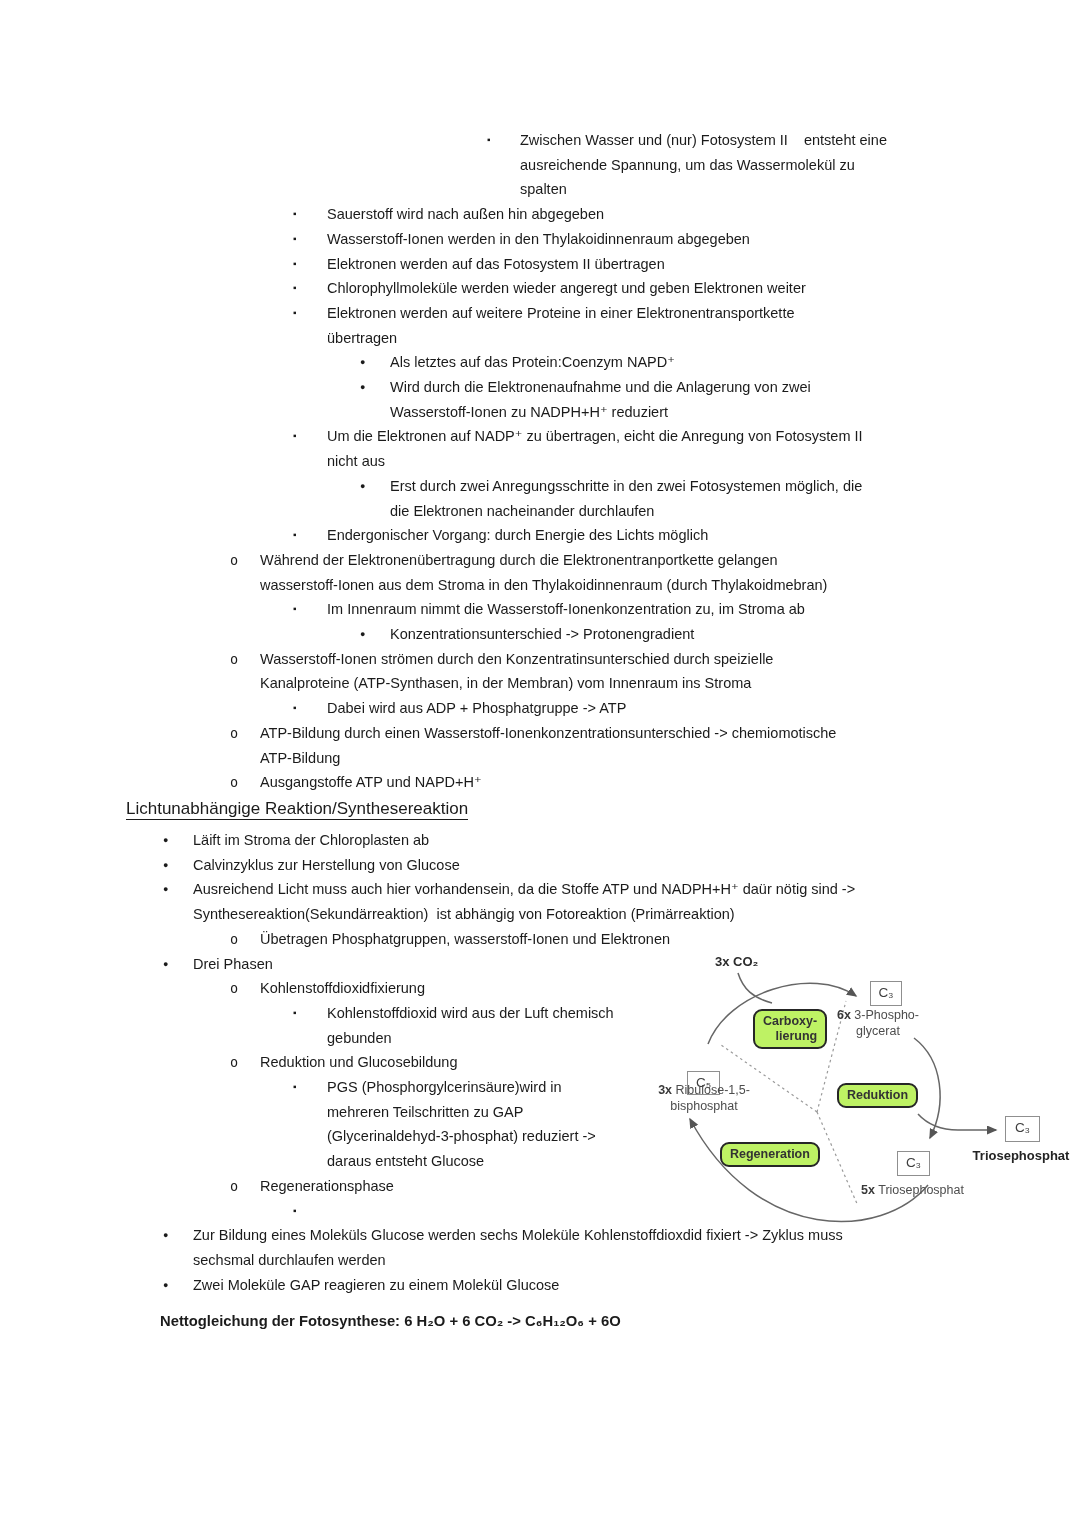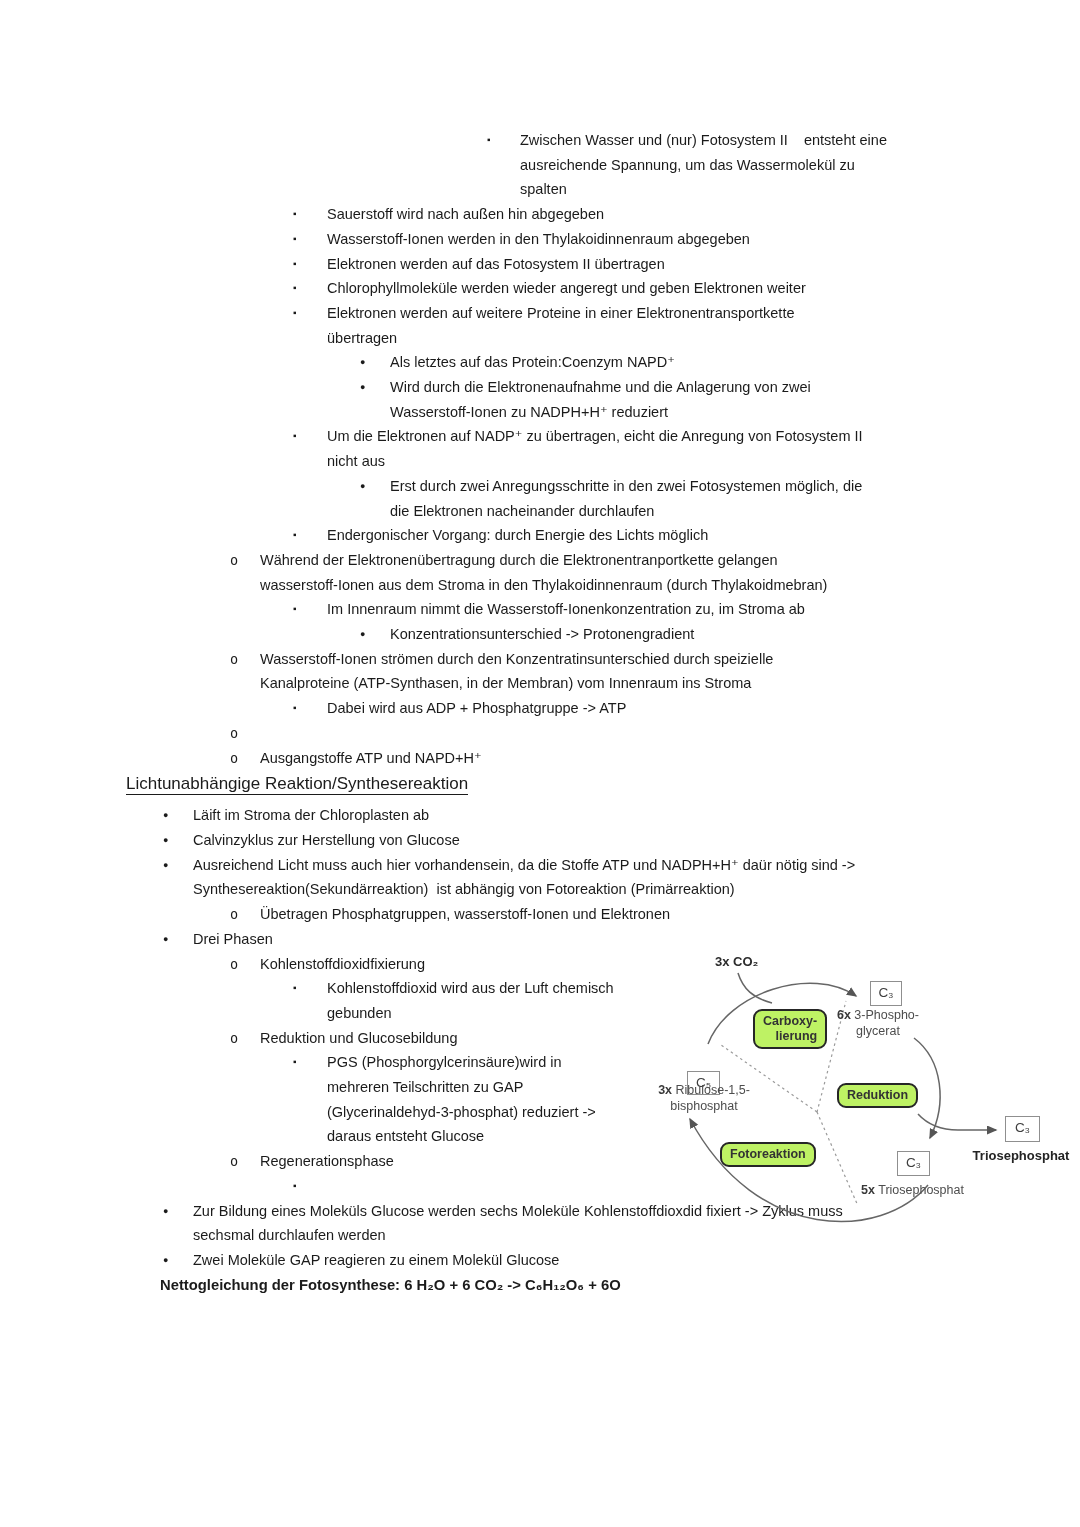--- a/index.html
+++ b/index.html
@@ -121,6 +121,8 @@
       </div>
     <div class="item l2">
         <span class="b b-circle">o</span>
+        <span class="txt">ATP-Bildung durch einen Wasserstoff-Ionenkonzentrationsunterschied -&gt; chemiomotische
+ATP-Bildung</span>
       </div>
     <div class="item l2">
         <span class="b b-circle">o</span>

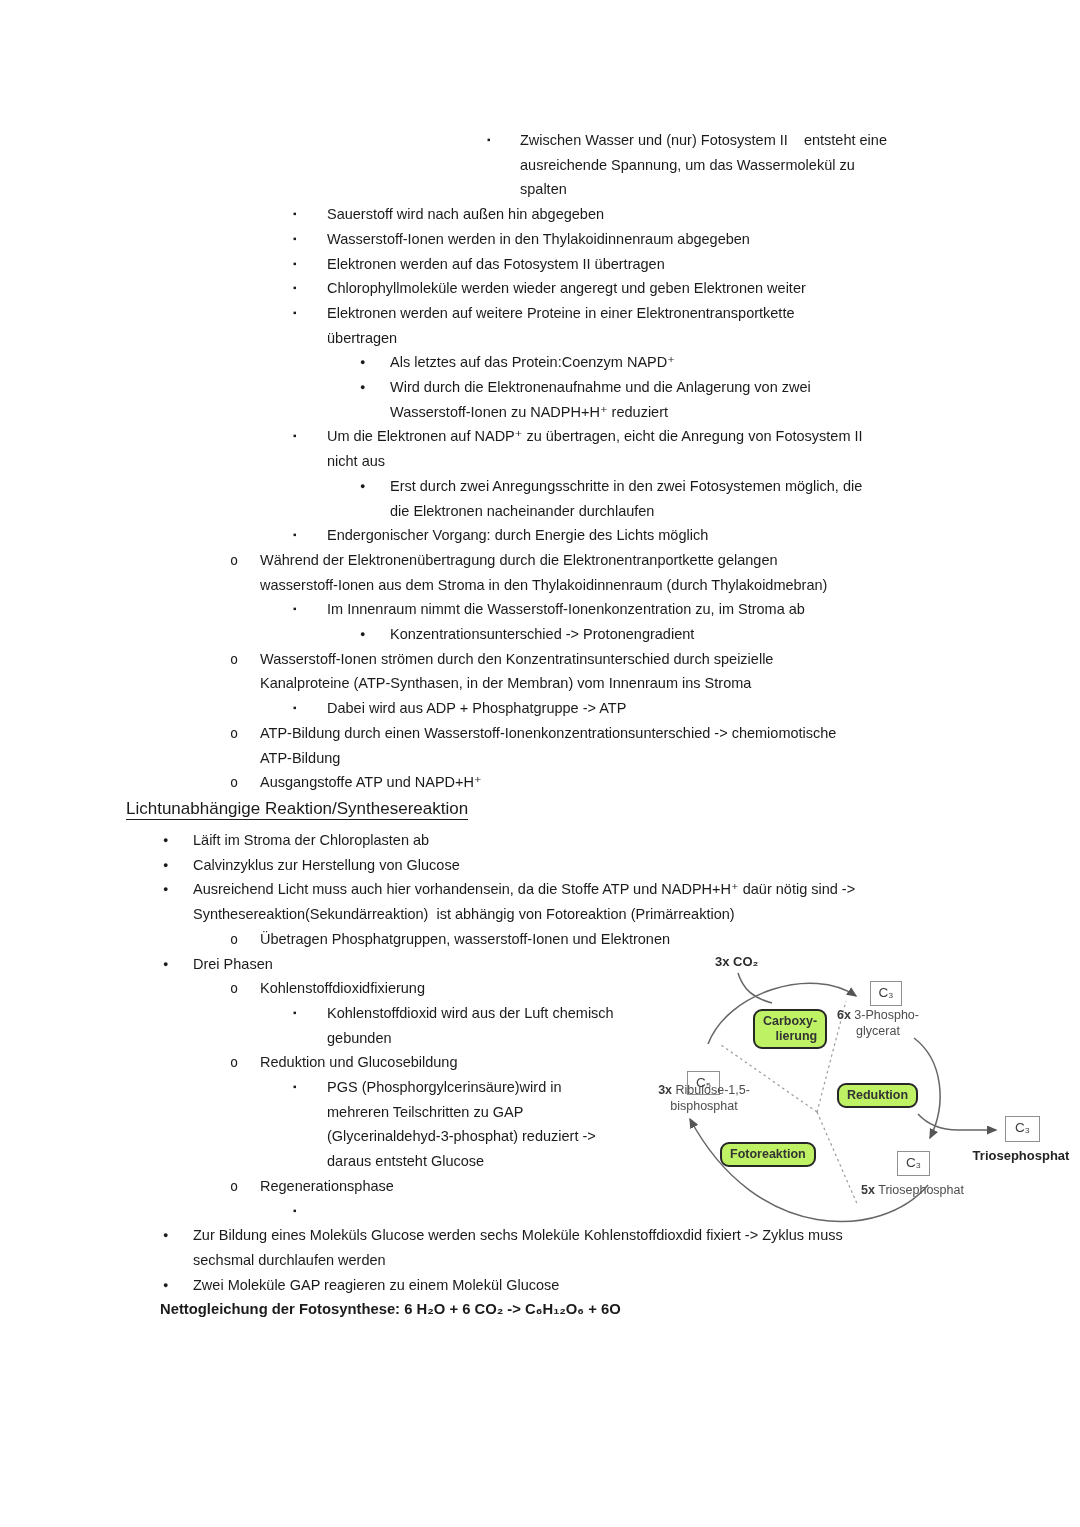--- a/index.html
+++ b/index.html
@@ -234,7 +234,7 @@
     <div class="phase" style="left:93px; top:61px;">Carboxy-
 lierung</div>
     <div class="phase" style="left:177px; top:135px;">Reduktion</div>
-    <div class="phase" style="left:60px; top:194px;">Fotoreaktion</div>
+    <div class="phase" style="left:60px; top:194px;">Regeneration</div>
   </div>
 </div>
 

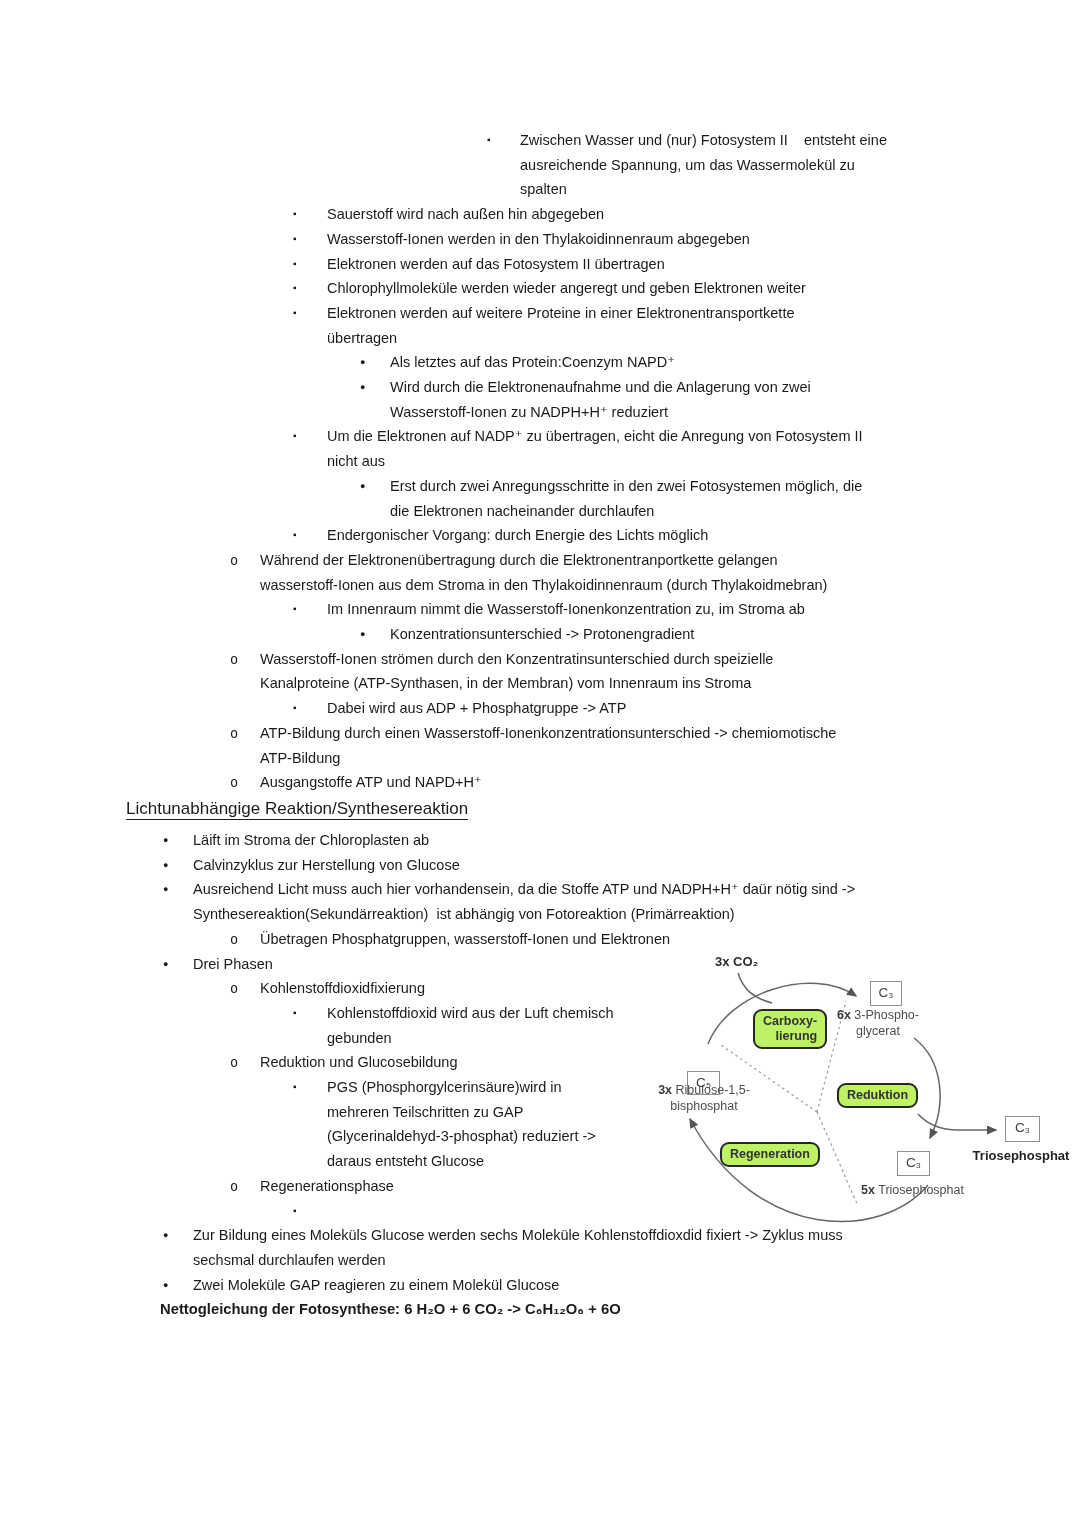--- a/index.html
+++ b/index.html
@@ -22,7 +22,7 @@
   .b-square { font-size:10px; }
   .heading { padding-left:126px; font-size:17px; line-height:28px; margin-bottom:5px; }
   .heading .ht { border-bottom:1.5px solid #1b1b1b; padding-bottom:1px; }
-  .net { padding-left:160px; font-weight:bold; font-size:14.8px; line-height:24.7px; white-space:pre-wrap; }
+  .net { padding-left:160px; margin-top:12px; font-weight:bold; font-size:14.8px; line-height:24.7px; white-space:pre-wrap; }
 
   
   .diagram { position:absolute; left:660px; top:948px; width:420px; height:312px; font-size:12.5px; color:#4d4d4d; }

